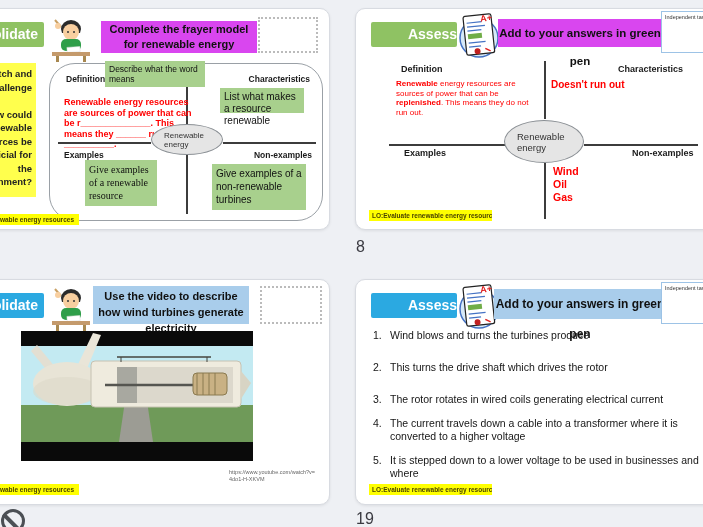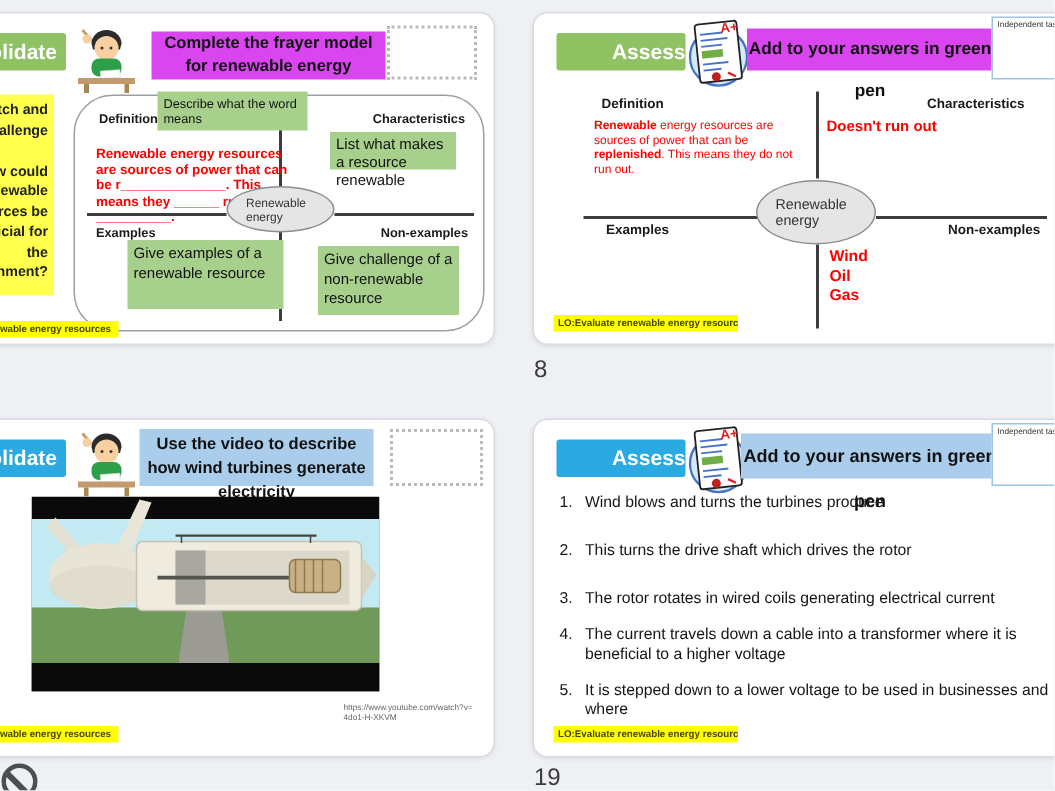--- a/index.html
+++ b/index.html
@@ -100,7 +100,7 @@
 
       <div class="ellipse" style="left:101px; top:60px; width:72px; height:31px; font-size:8px; line-height:9px; padding:0 12px;">Renewable energy</div>
 
-      <div class="gbox" style="left:35px; top:96px; width:104px; height:46px; font-size:10px; line-height:13px;">Give examples of a renewable resource</div>
+      <div class="gbox" style="left:35px; top:96px; width:72px; height:46px; font-size:10px; line-height:13px;font-family:Liberation Serif, serif;">Give examples of a renewable resource</div>
 
       <div class="gbox" style="left:162px; top:100px; width:94px; height:46px; font-size:10px; line-height:13px;">Give challenge of a non-renewable resource</div>
     </div>

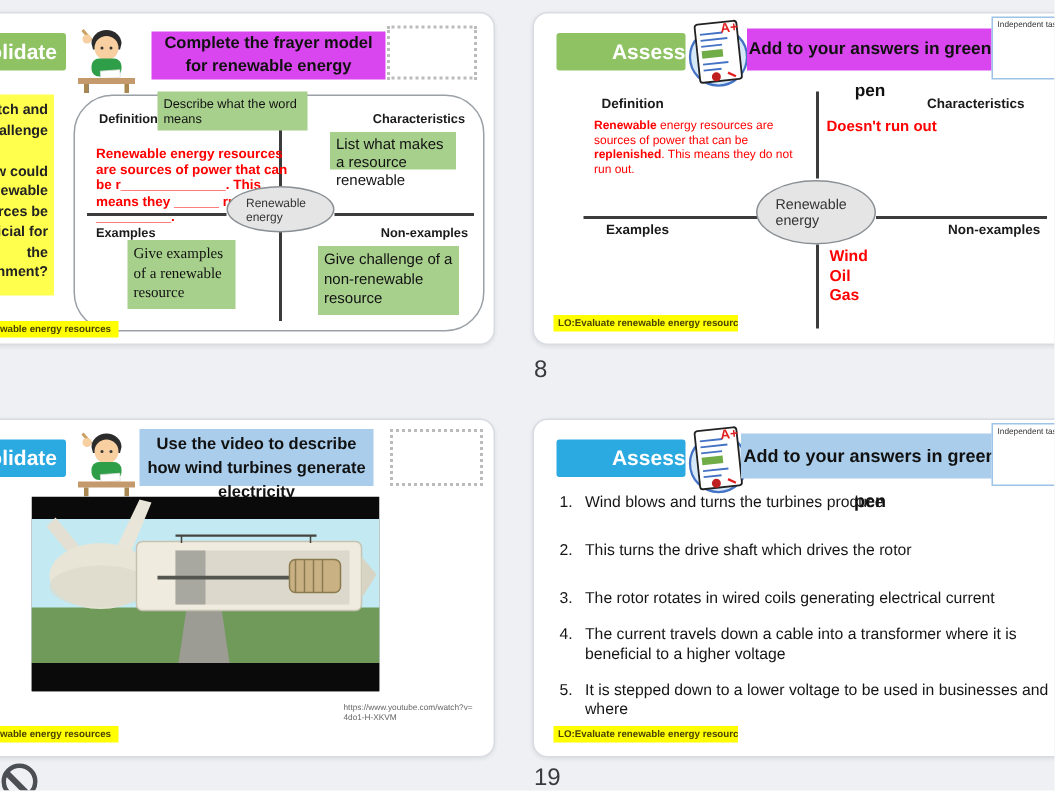--- a/index.html
+++ b/index.html
@@ -102,7 +102,7 @@
 
       <div class="gbox" style="left:35px; top:96px; width:72px; height:46px; font-size:10px; line-height:13px;font-family:Liberation Serif, serif;">Give examples of a renewable resource</div>
 
-      <div class="gbox" style="left:162px; top:100px; width:94px; height:46px; font-size:10px; line-height:13px;">Give challenge of a non-renewable resource</div>
+      <div class="gbox" style="left:162px; top:100px; width:94px; height:46px; font-size:10px; line-height:13px;">Give examples of a non-renewable turbines</div>
     </div>
 
     <div class="lo right" style="left:-20px; top:205px; width:166px; height:11px;">LO:Evaluate renewable energy resources</div>

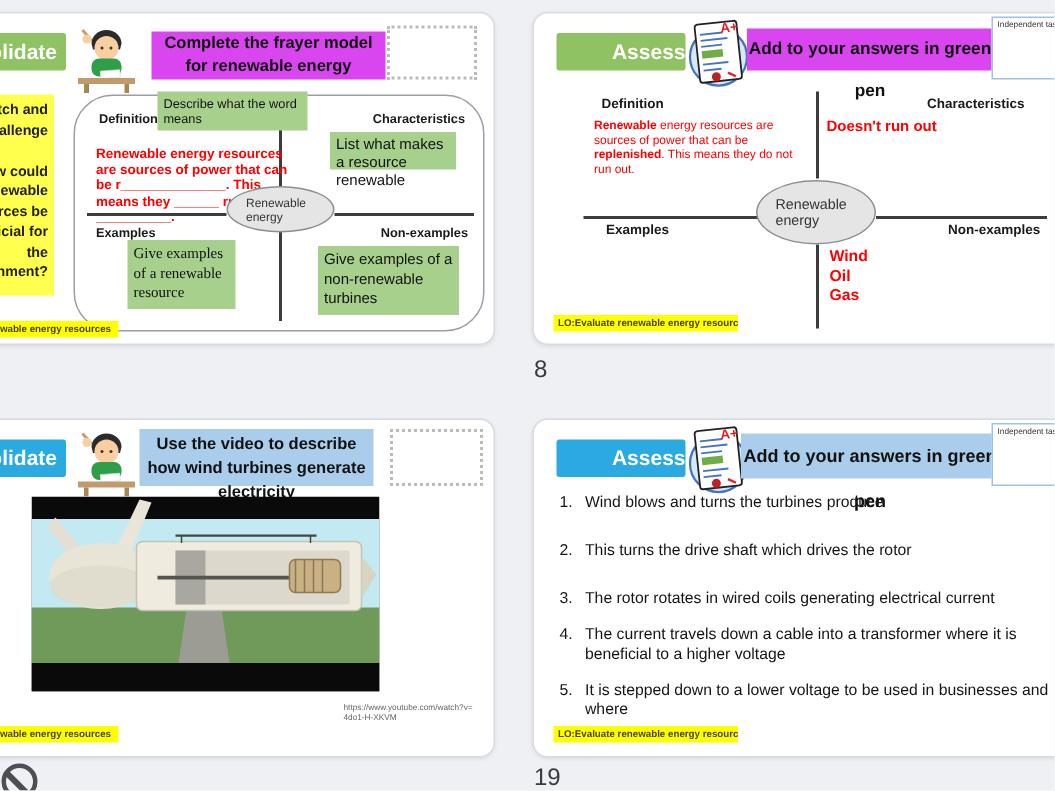--- a/index.html
+++ b/index.html
@@ -261,7 +261,7 @@
     </div>
     <div class="step" style="left:17px; top:137px; width:322px;">
       <span class="n">4.</span>
-      <span class="t">The current travels down a cable into a transformer where it is beneficial to a higher voltage</span>
+      <span class="t">The current travels down a cable into a transformer where it is converted to a higher voltage</span>
     </div>
     <div class="step" style="left:17px; top:174px; width:330px;">
       <span class="n">5.</span>

